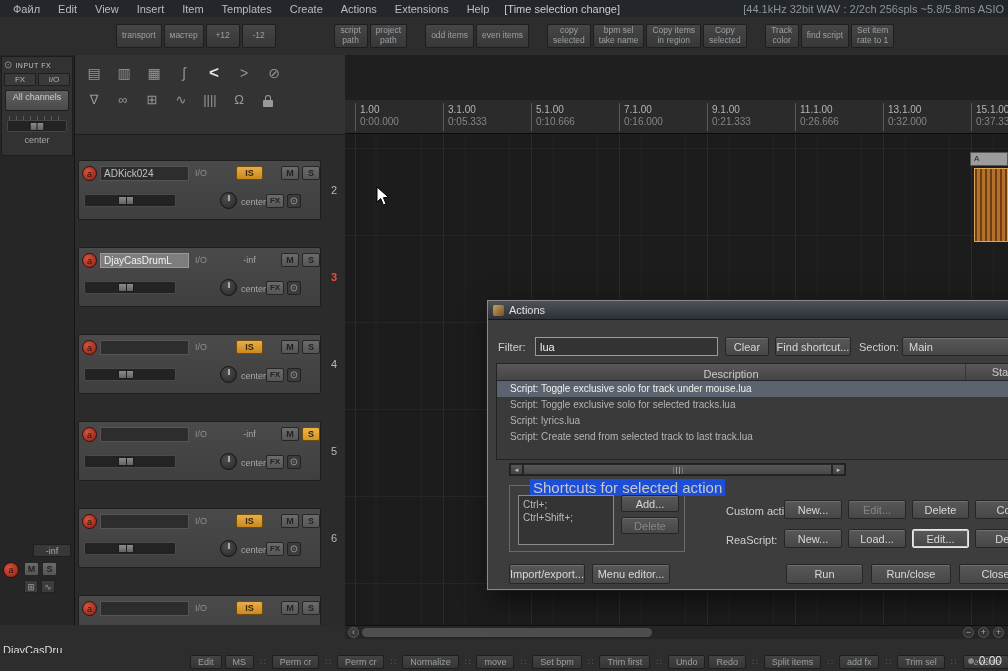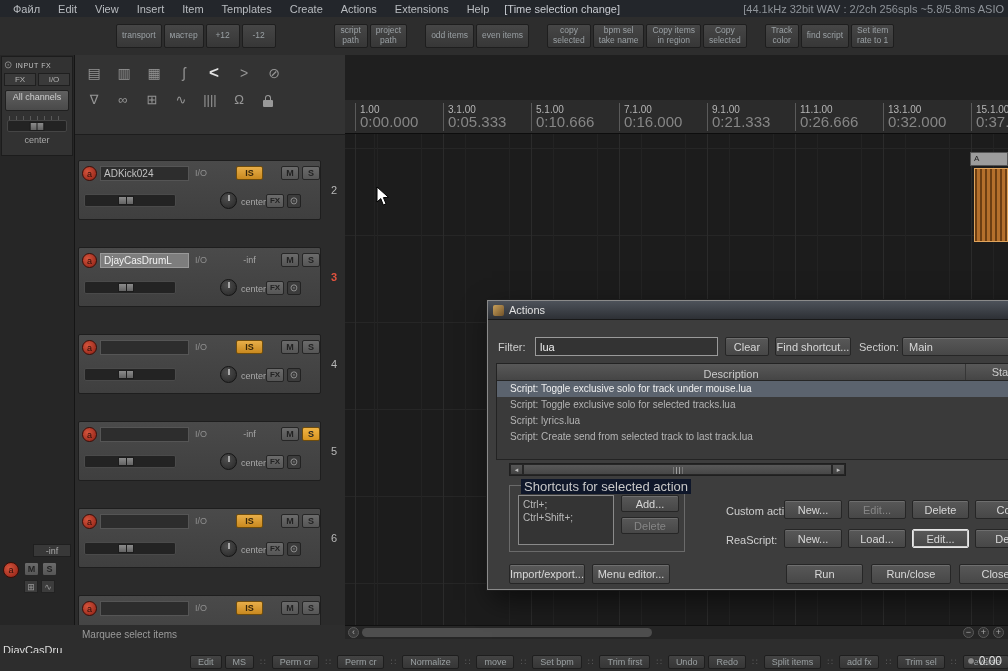--- a/index.html
+++ b/index.html
@@ -107,7 +107,7 @@
   .ruler{position:absolute;left:0;top:45px;width:663px;height:34px;background:#2b2b2b;border-bottom:1px solid #0d0d0d}
   .ruler-mark{position:absolute;top:3px;height:28px;border-left:1px solid #5a5a5a;padding-left:4px}
   .ruler-bar{font-size:10px;color:#b5b5b5;line-height:13px}
-  .ruler-time{font-size:15px;color:#868686;line-height:11px}
+  .ruler-time{font-size:10px;color:#868686;line-height:11px}
   .grid{position:absolute;left:0;top:79px;width:663px;height:491px;background-color:#1c1c1c;
     background-image:repeating-linear-gradient(90deg,#2b2b2b 0 1px,transparent 1px 88px),
                      repeating-linear-gradient(90deg,#232323 0 1px,transparent 1px 44px),

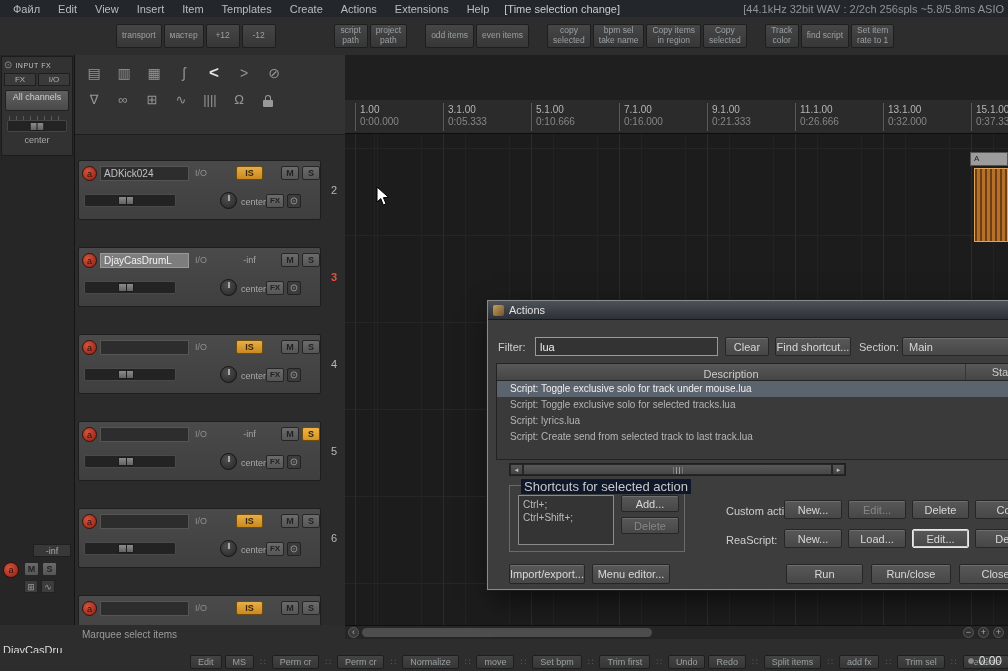--- a/index.html
+++ b/index.html
@@ -160,7 +160,7 @@
   .sb-grip{position:absolute;left:50%;top:2px;transform:translateX(-50%);width:9px;height:7px;
     background:repeating-linear-gradient(90deg,#9c9c9c 0 1px,transparent 1px 3px)}
   .grp{position:absolute;left:21px;top:184px;width:176px;height:67px;border:1px solid #6a6a6a}
-  .grp-title{position:absolute;left:11px;top:-7px;background:#0f172a;padding:0 3px;font-size:13px;color:#c8c8c8;white-space:nowrap}
+  .grp-title{position:absolute;left:20px;top:-7px;background:#1d4ed8;padding:0 3px;font-size:15px;color:#c8c8c8;white-space:nowrap}
   .sc-list{position:absolute;left:8px;top:9px;width:96px;height:50px;background:#343434;border:1px solid #8a8a8a;
     padding:2px 4px;font-size:10px;line-height:13px;color:#b9b9b9;overflow:hidden}
   .btn-add{left:111px;top:9px;width:58px;height:17px}

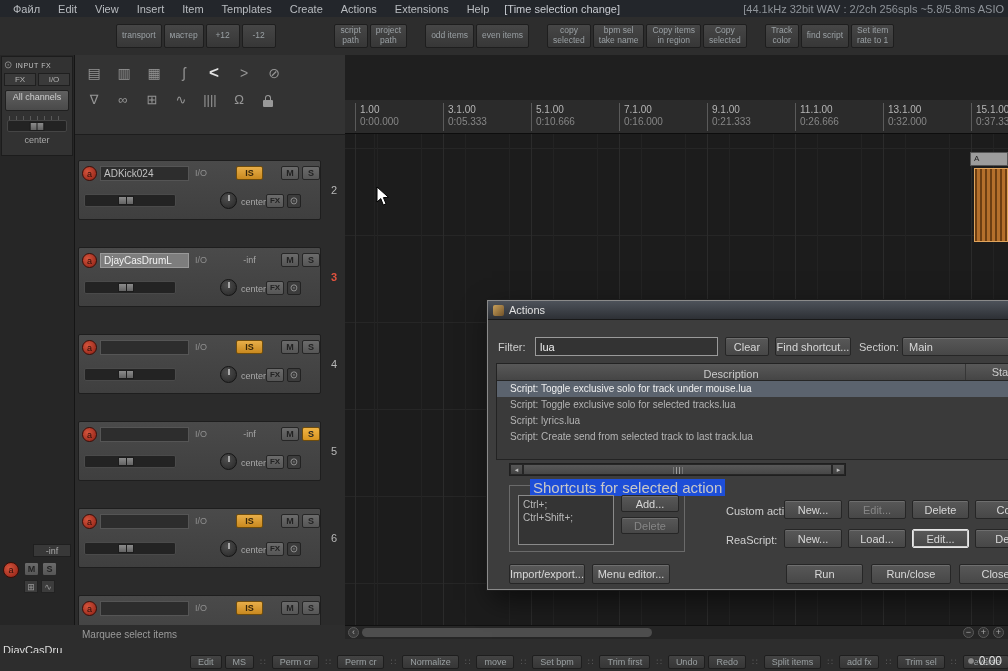--- a/index.html
+++ b/index.html
@@ -395,9 +395,6 @@
         </div>
     </div>
   </div>
-  <div class="status-strip">
-    <span>Marquee select items</span>
-  </div>
 
   <div class="arrange">
     <div class="grid"></div>

